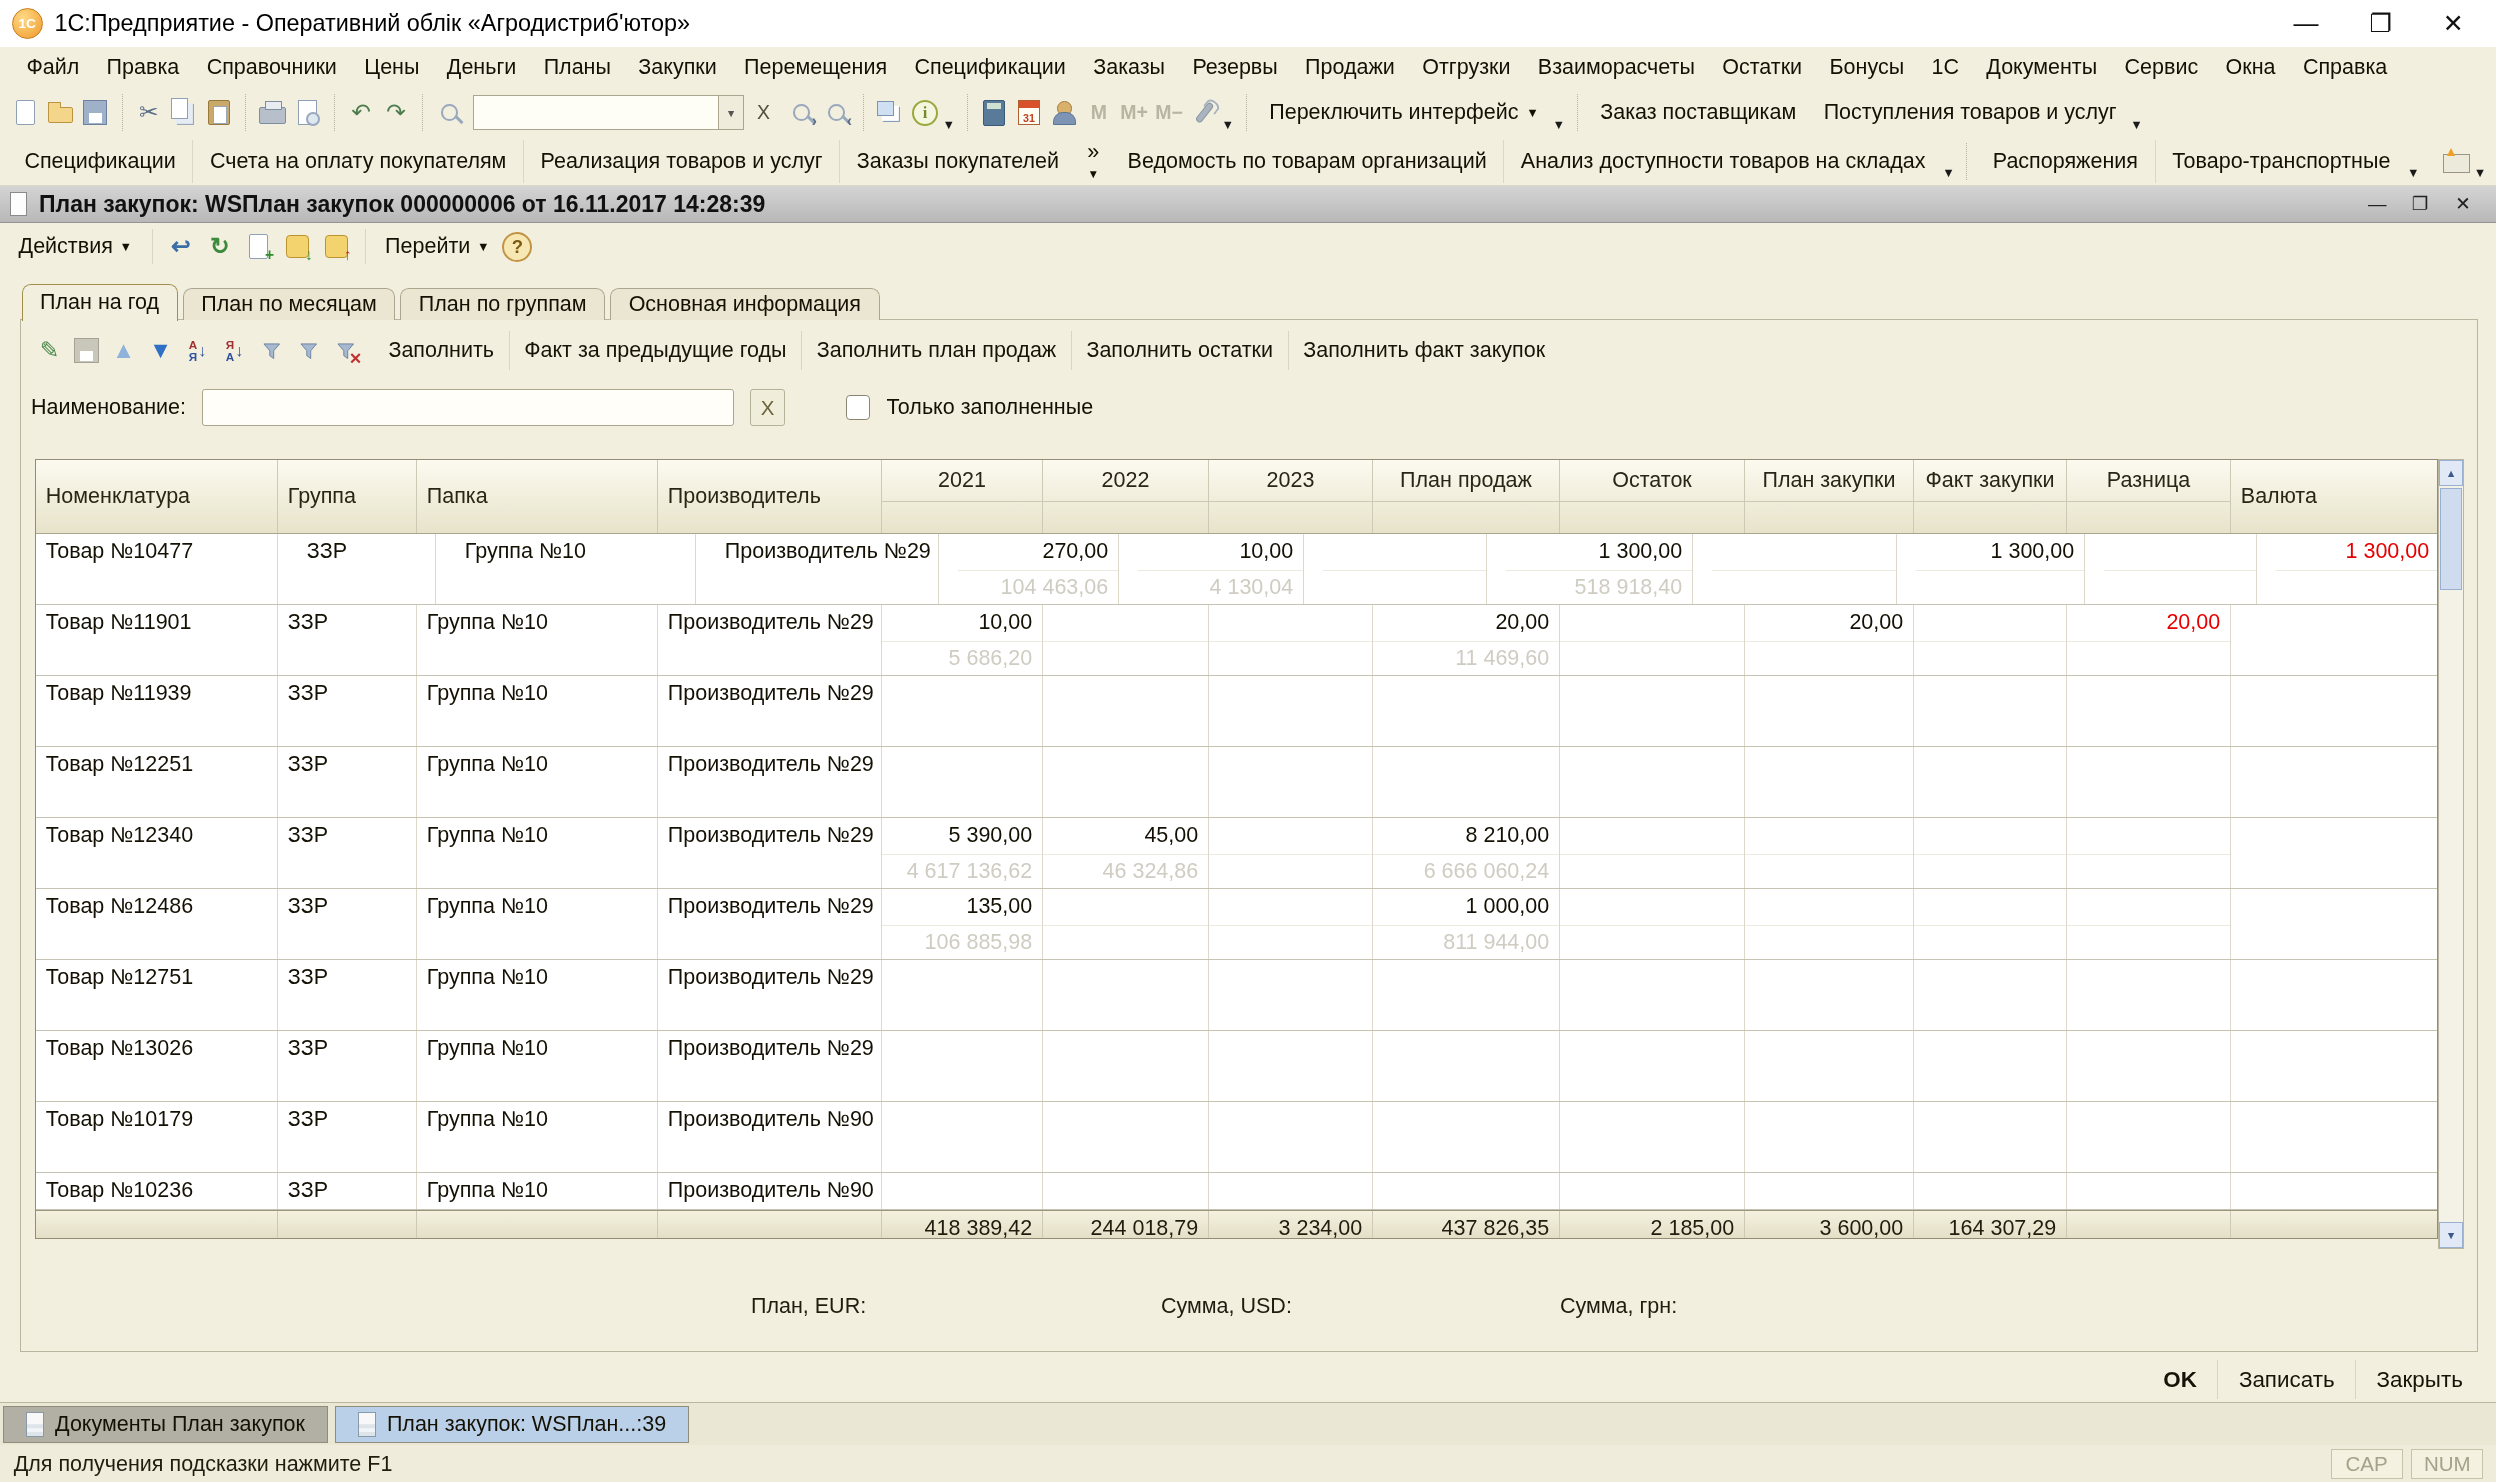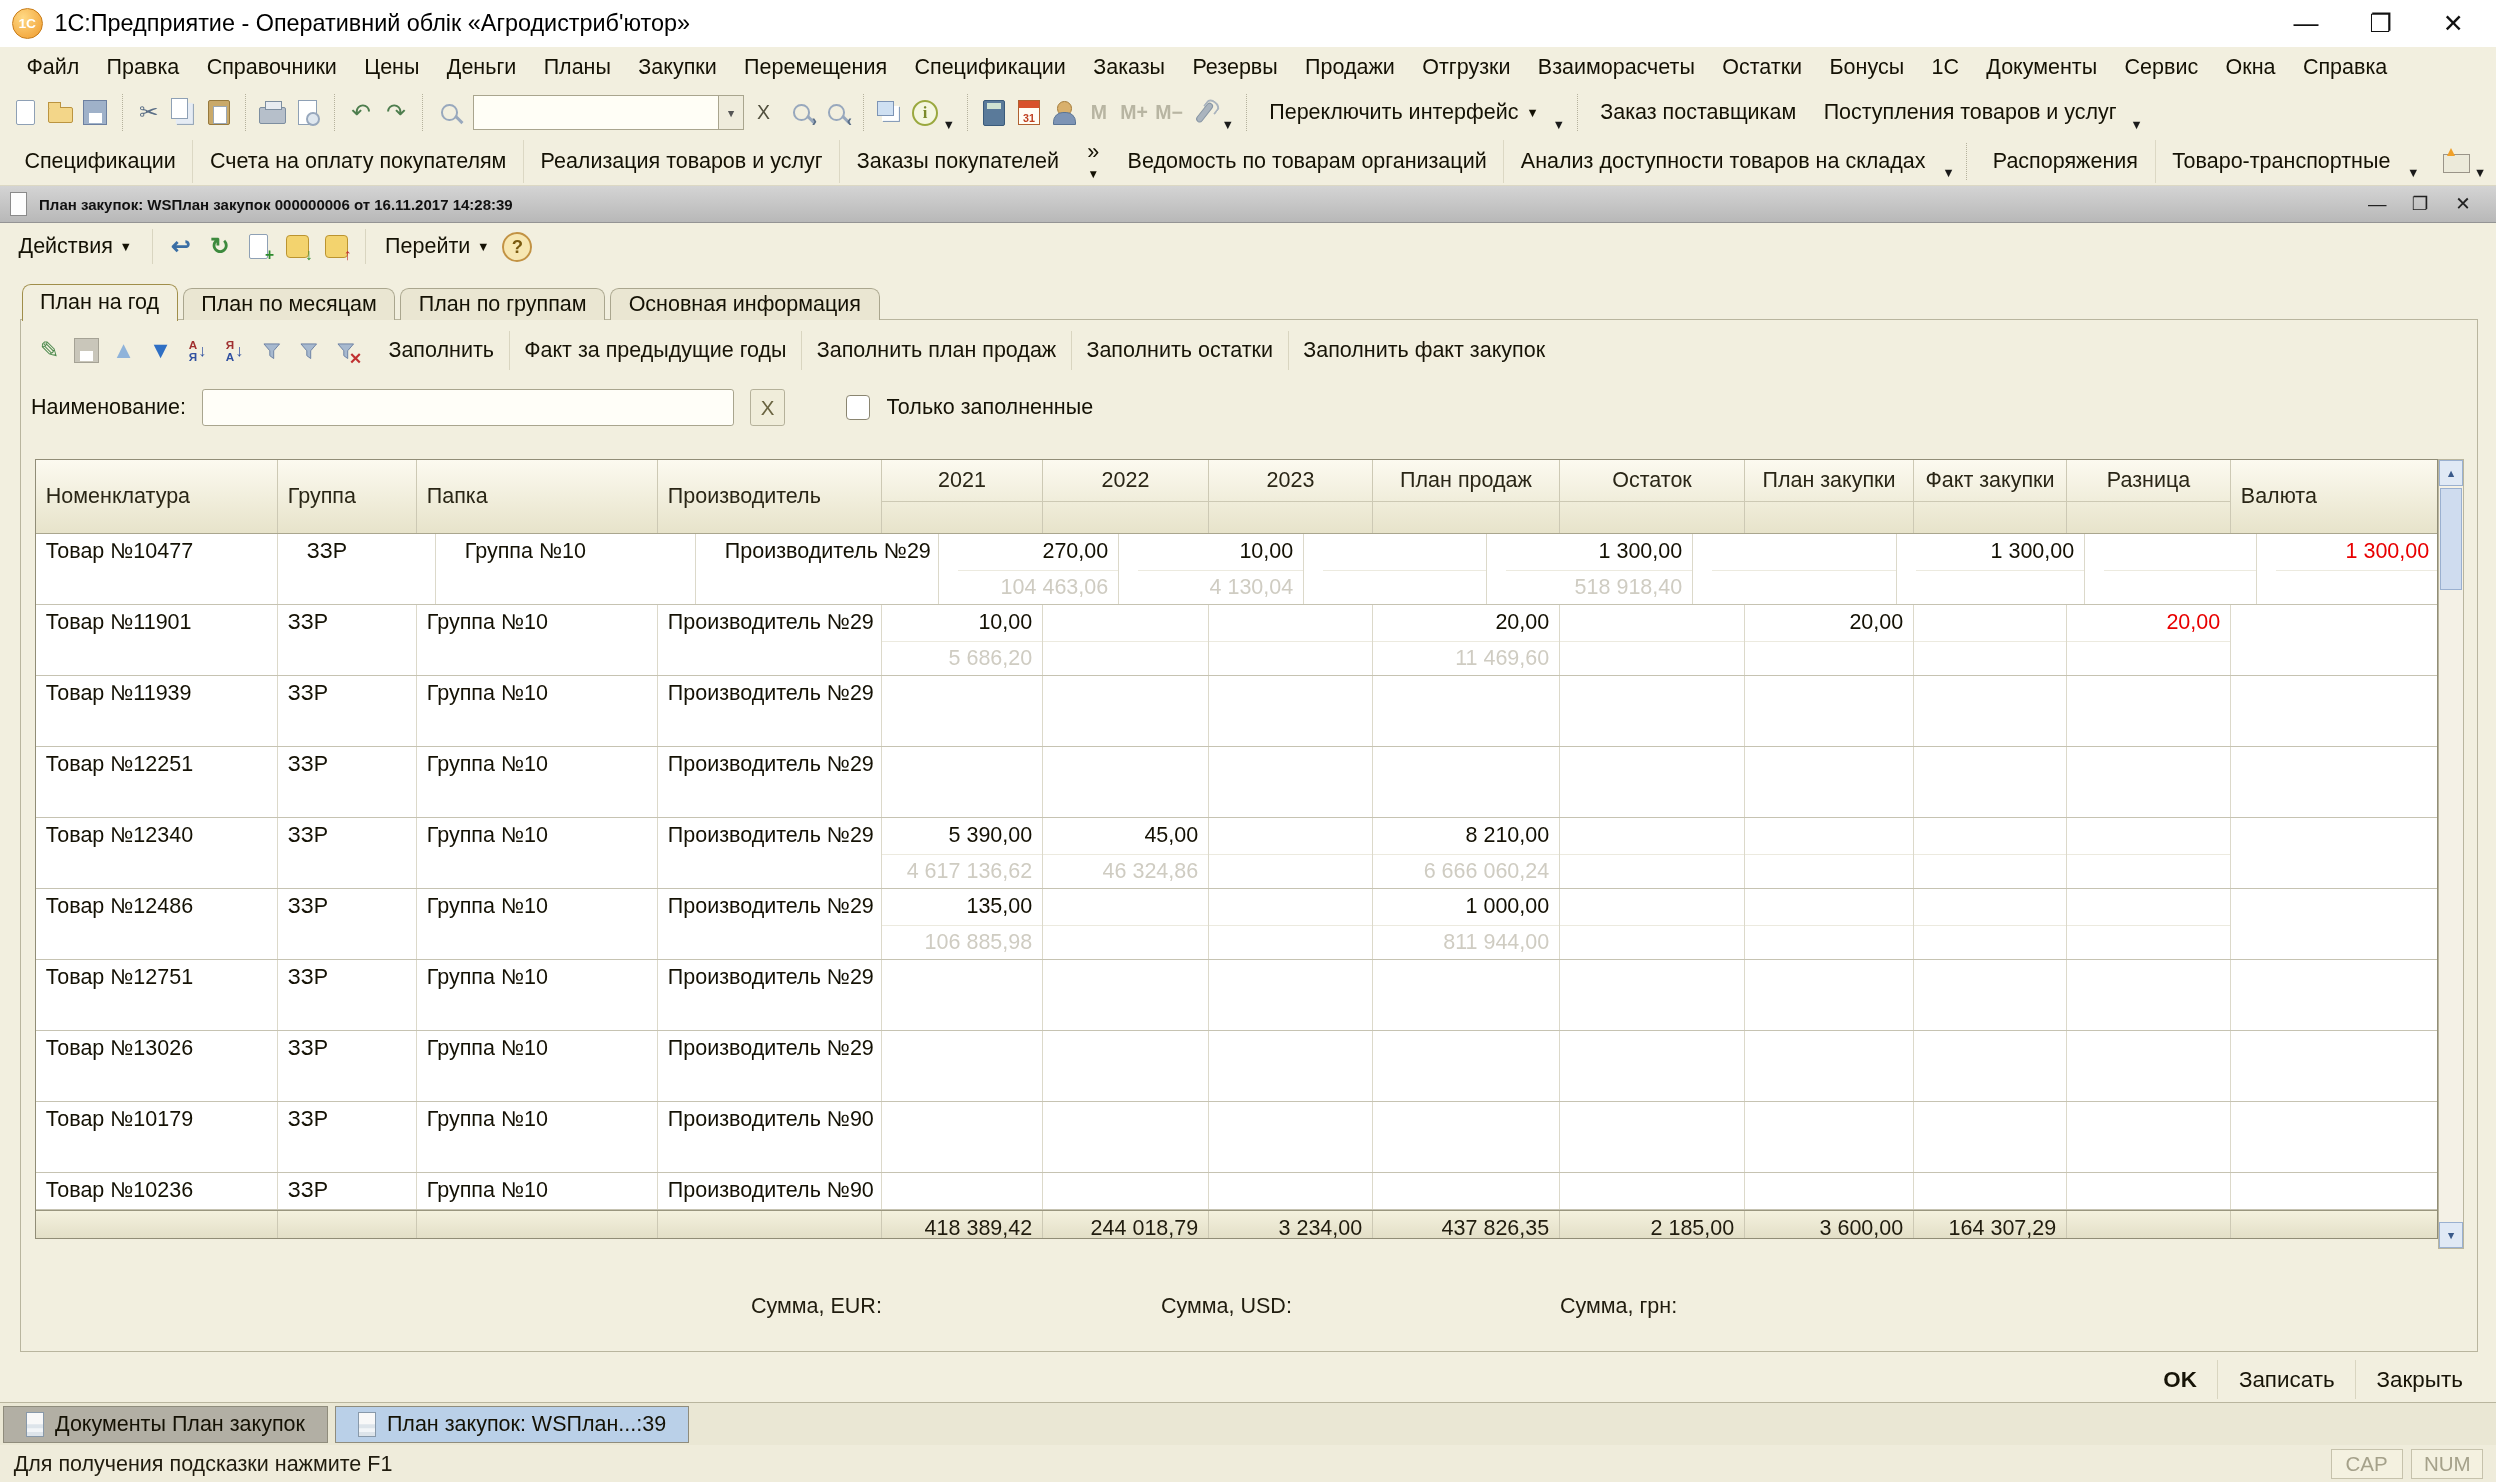--- a/index.html
+++ b/index.html
@@ -69,7 +69,7 @@
   .docwin{position:relative;height:1216px;background:#f2efdf;}
   .doc-titlebar{height:37px;background:linear-gradient(#d4d4d4,#b8b8b8);border-bottom:1px solid #949494;display:flex;align-items:center;gap:11.7px;padding:0 9.8px;}
   .doc-ico{width:17.6px;height:23.4px;background:#fdfdfd;border:1px solid #8a8a8a;flex:0 0 auto;}
-  .dtitle{font-size:15px;font-weight:bold;color:#111;}
+  .dtitle{font-size:23px;font-weight:bold;color:#111;}
   .doc-controls{margin-left:auto;display:flex;gap:9.8px;padding-right:7.8px;font-size:18.5px;color:#222;}
   .doc-controls span{width:33px;height:25px;display:flex;align-items:center;justify-content:center;}
 

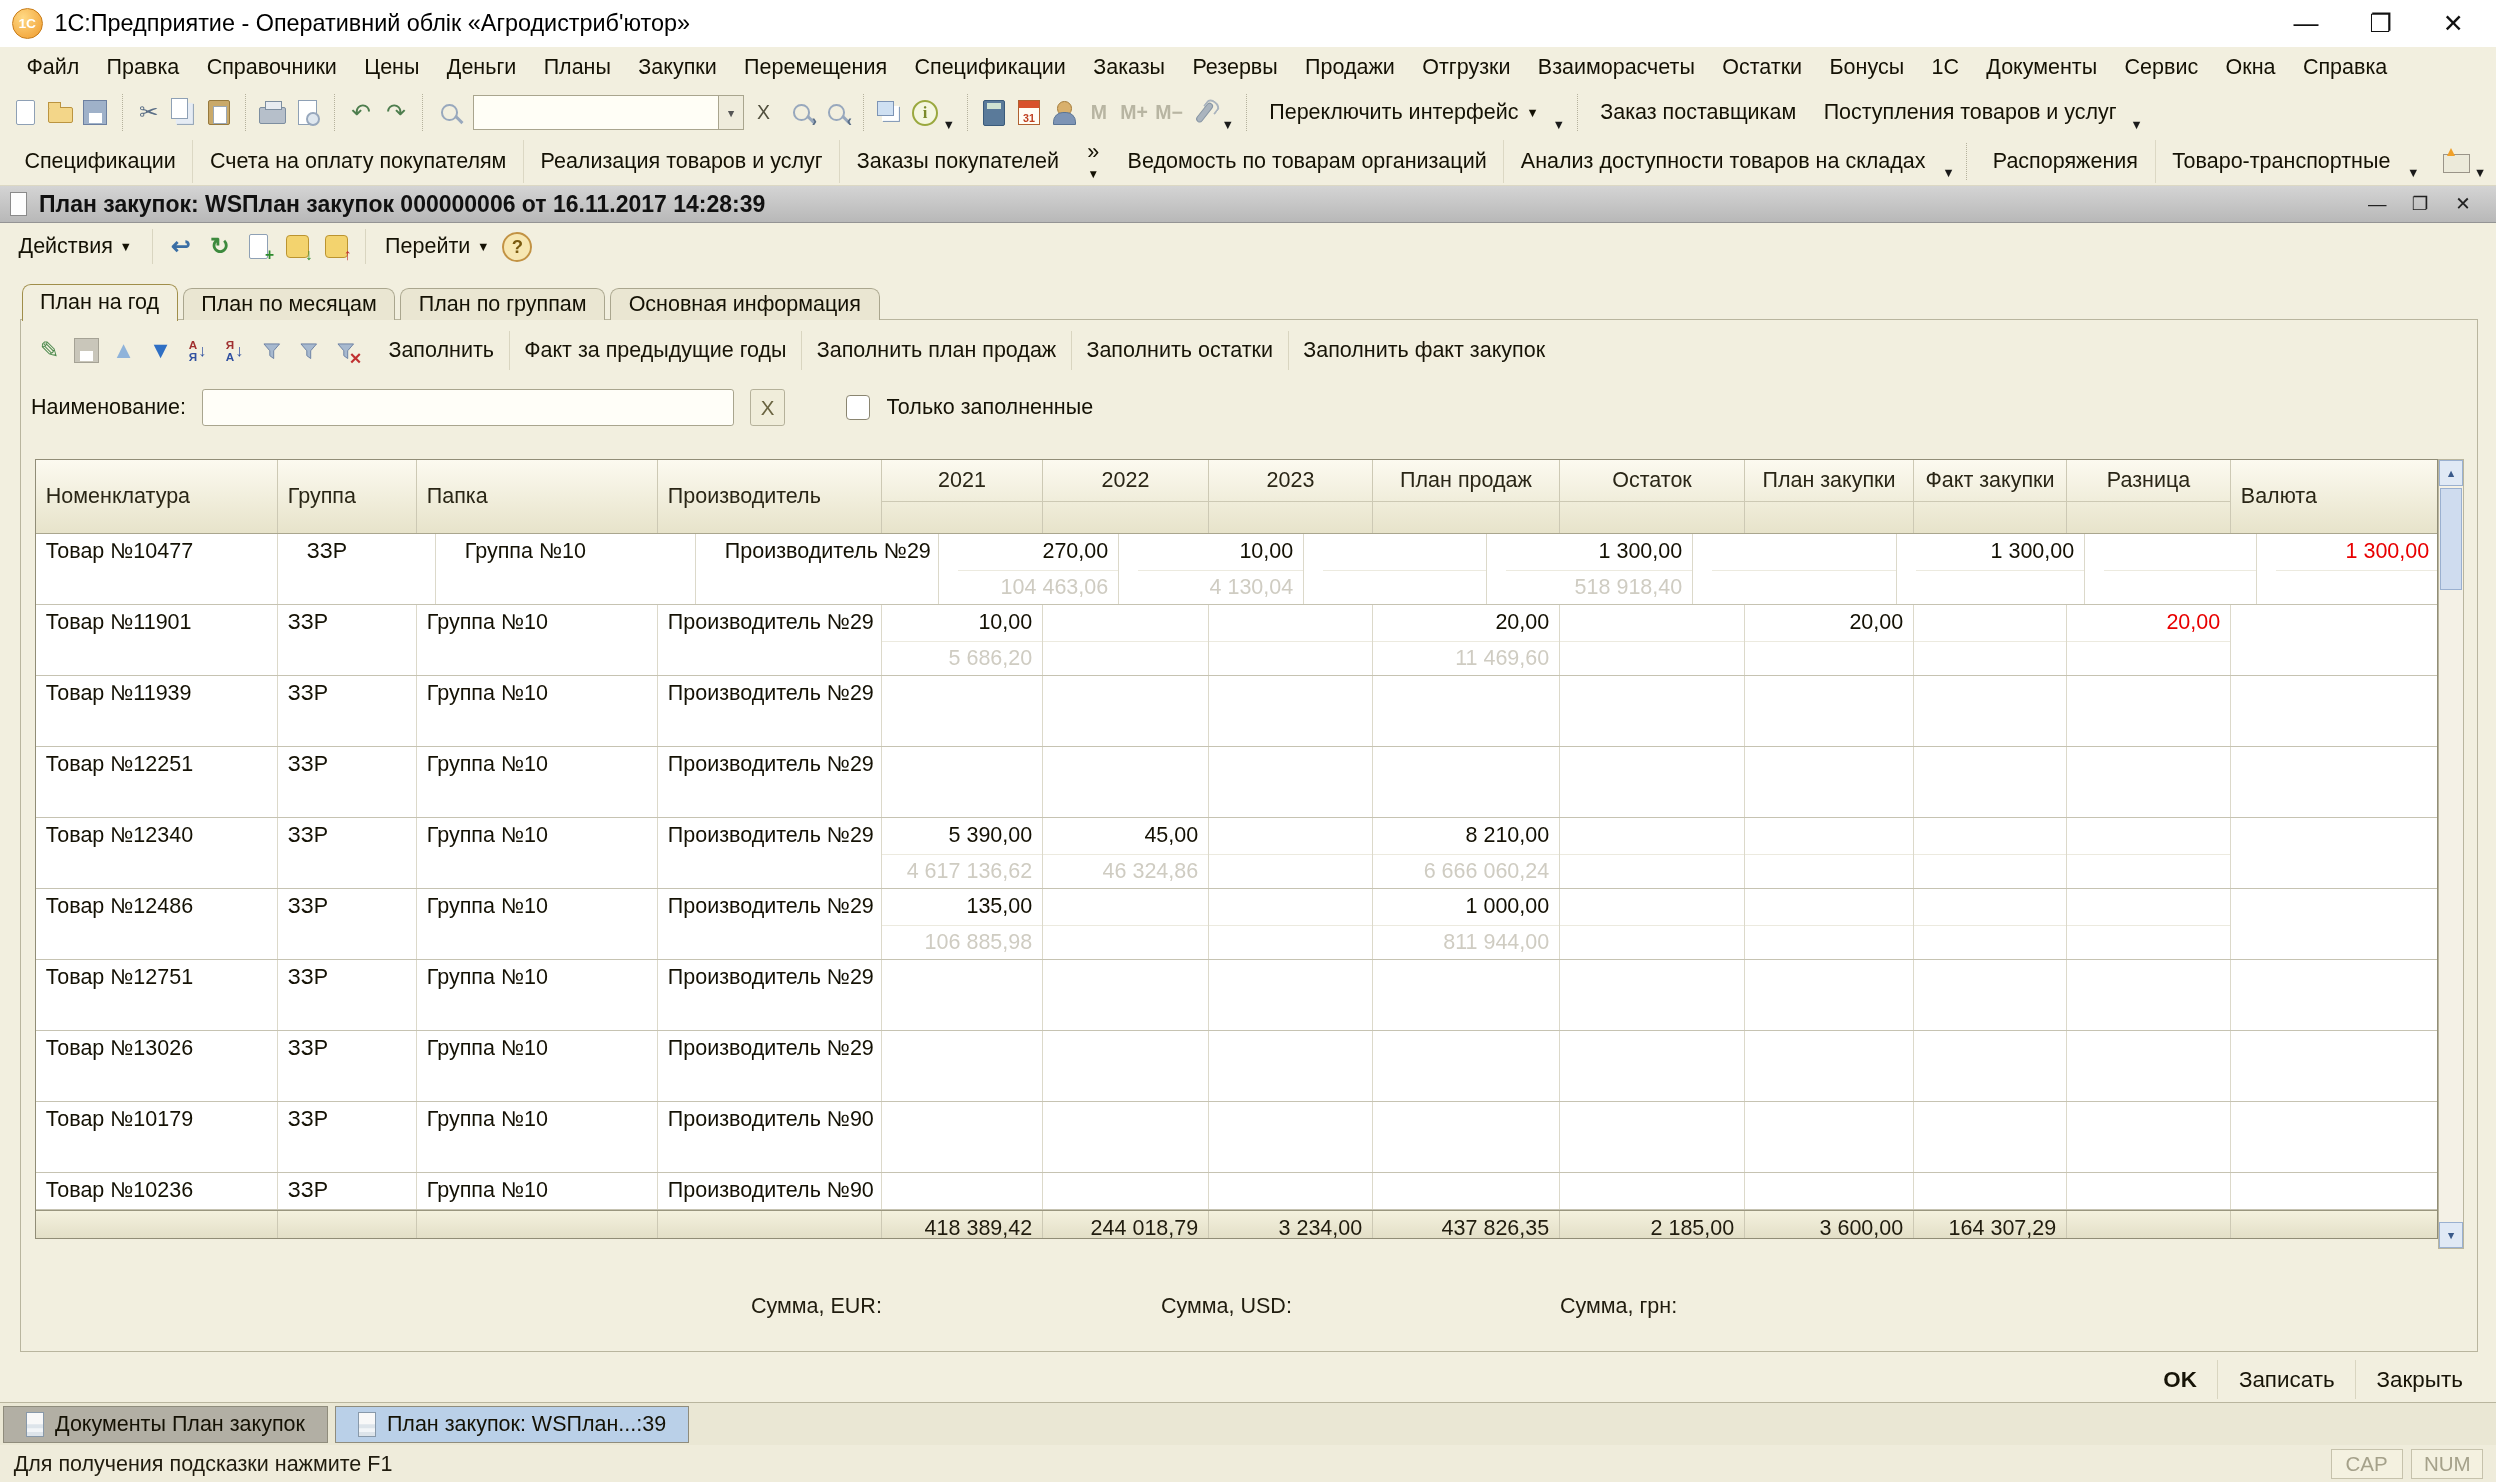--- a/index.html
+++ b/index.html
@@ -949,7 +949,7 @@
       </div>
 
       <div class="sums" id="sums">
-          <span style="left:751px">Сумма, EUR:</span>
+          <span style="left:751px">План, EUR:</span>
           <span style="left:1161px">Сумма, USD:</span>
           <span style="left:1560px">Сумма, грн:</span>
         </div>

